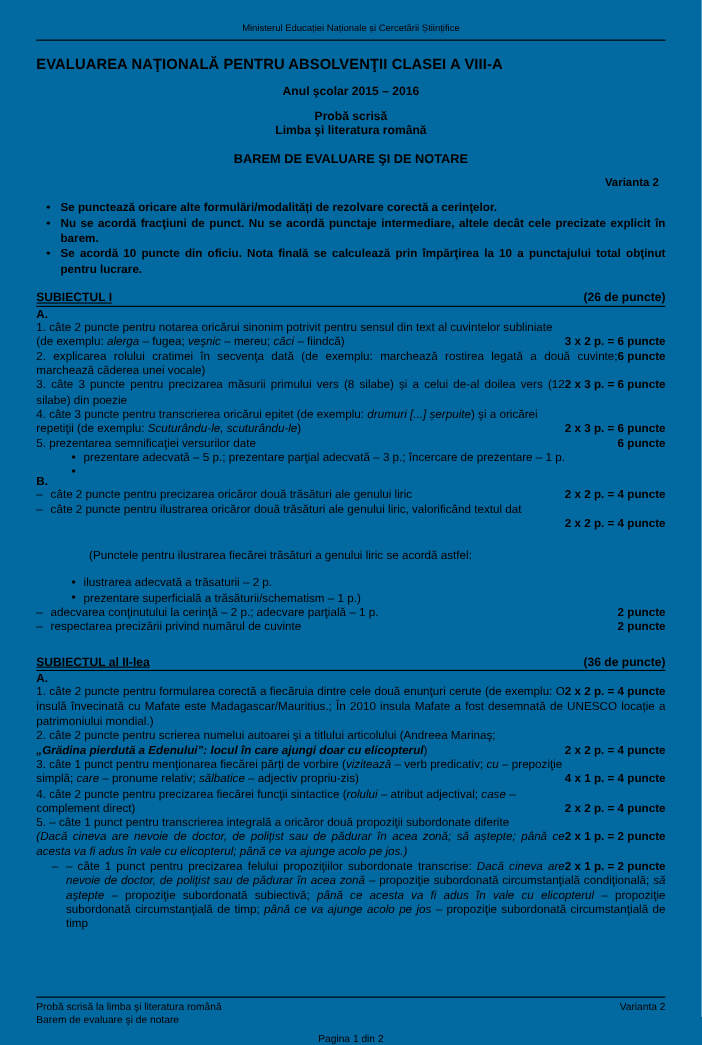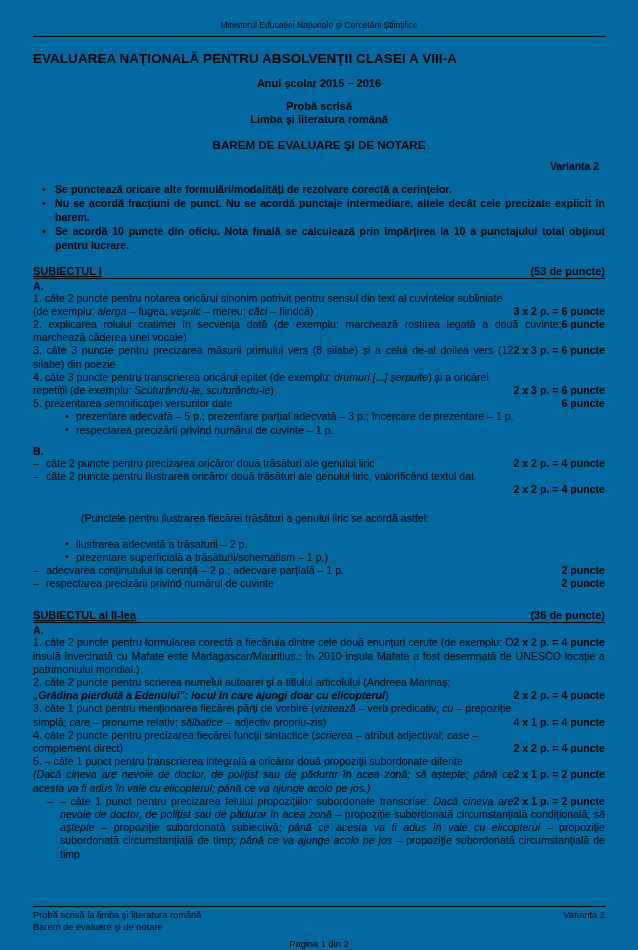--- a/index.html
+++ b/index.html
@@ -253,7 +253,7 @@
 
     <div class="section-head">
       <span class="left">SUBIECTUL I</span>
-      <span class="right">(53 de puncte)</span>
+      <span class="right">(26 de puncte)</span>
       <div class="clear"></div>
     </div>
     <div class="subpart">A.</div>

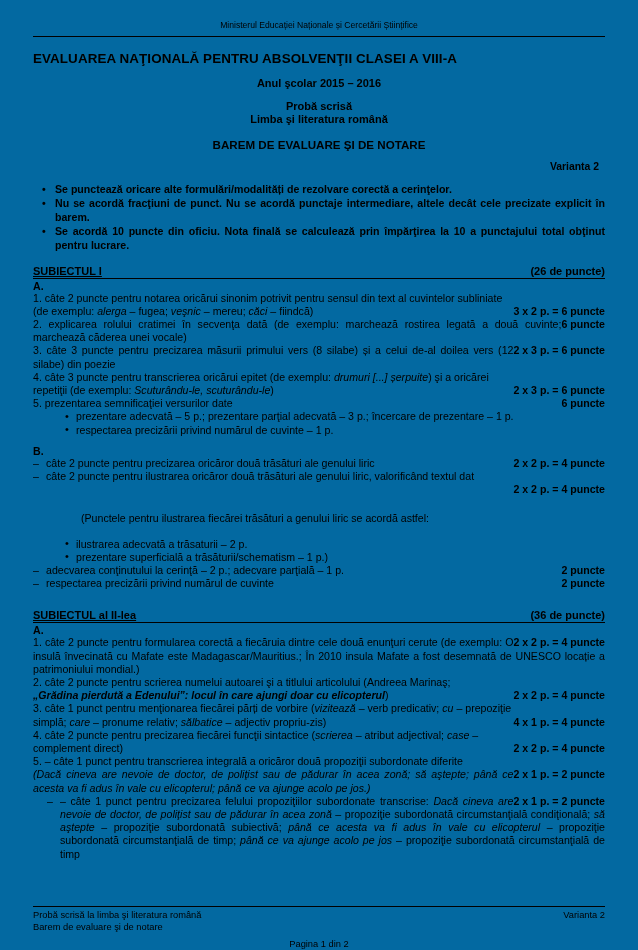--- a/index.html
+++ b/index.html
@@ -298,7 +298,6 @@
     </div>
     <div class="sub-bullet">
       <span class="dot">•</span>
-      <span>respectarea precizării privind numărul de cuvinte – 1 p.</span>
     </div>
 
     <div class="spacer-sm"></div>

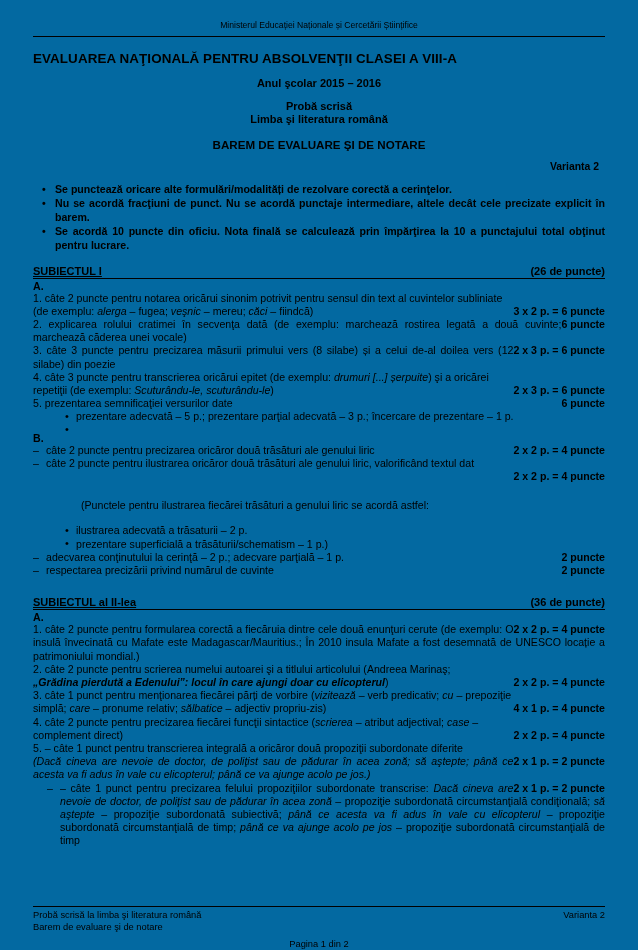--- a/index.html
+++ b/index.html
@@ -373,7 +373,7 @@
     </div>
 
     <div class="p nj">
-      <span>4. câte 2 puncte pentru precizarea fiecărei funcţii sintactice (</span><i>scrierea</i><span> – atribut adjectival; </span><i>case</i><span> –</span>
+      <span>4. câte 2 puncte pentru precizarea fiecărei funcţii sintactice (</span><i>rolului</i><span> – atribut adjectival; </span><i>case</i><span> –</span>
     </div>
     <div class="p nj">
       <span class="pts">2 x 2 p. = 4 puncte</span>

